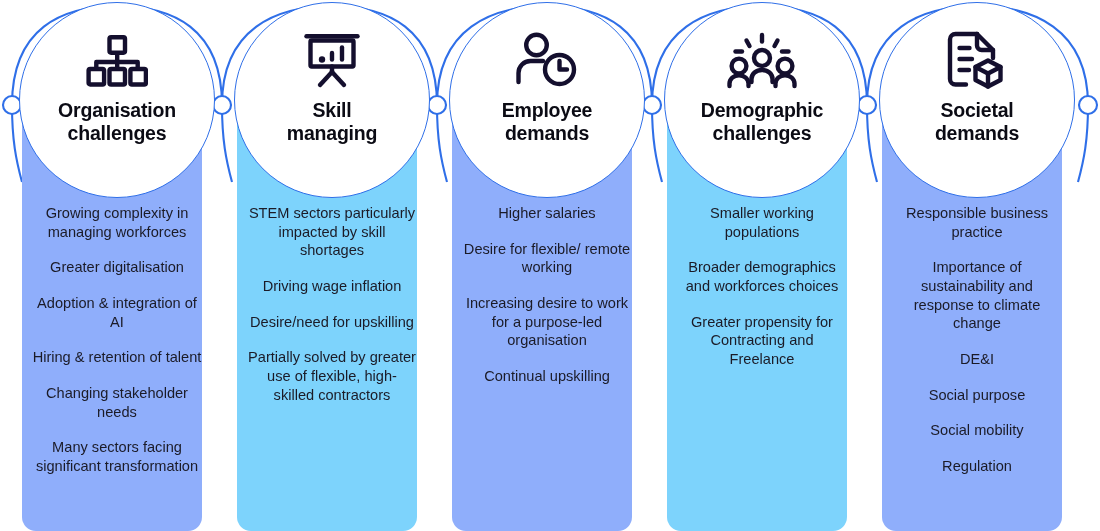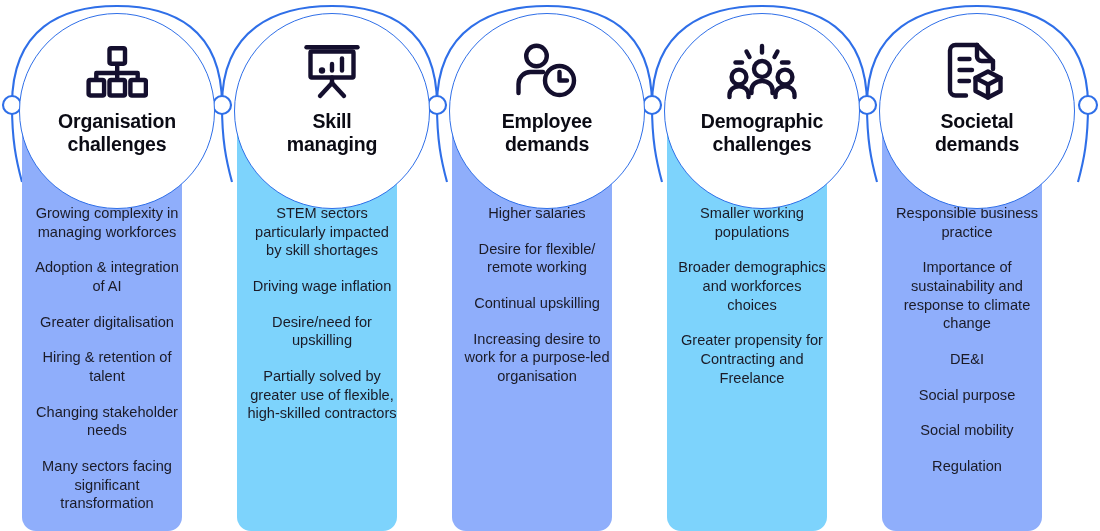--- a/index.html
+++ b/index.html
@@ -39,7 +39,7 @@
   .bubble{
     position:absolute;
     left:-3px;
-    top:13px;
+    top:2px;
     width:196px;
     height:196px;
     border-radius:50%;

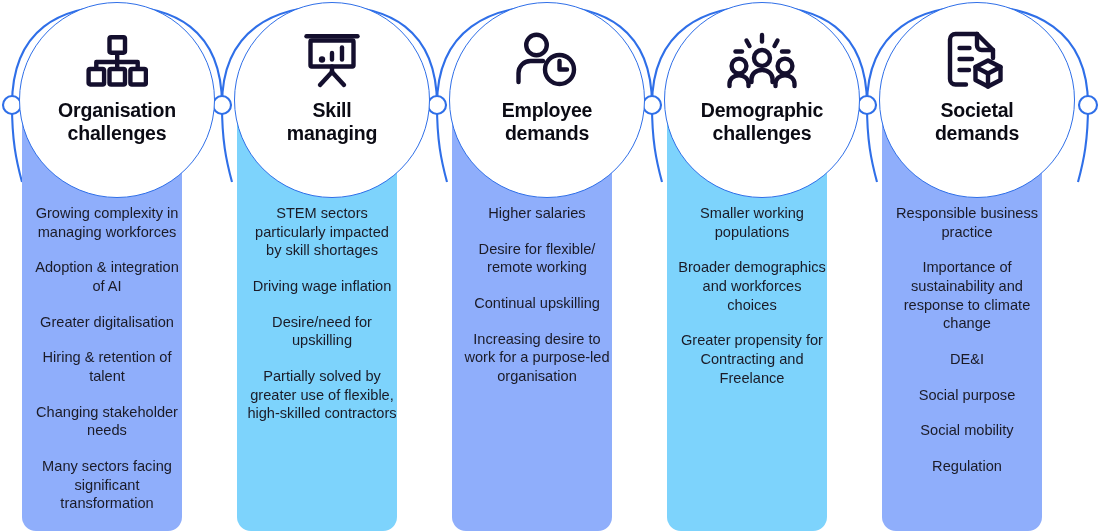--- a/index.html
+++ b/index.html
@@ -26,7 +26,7 @@
     position:absolute;
     left:0;
     top:112px;
-    width:160px;
+    width:180px;
     height:419px;
     border-radius:14px 14px 14px 14px;
     box-sizing:border-box;

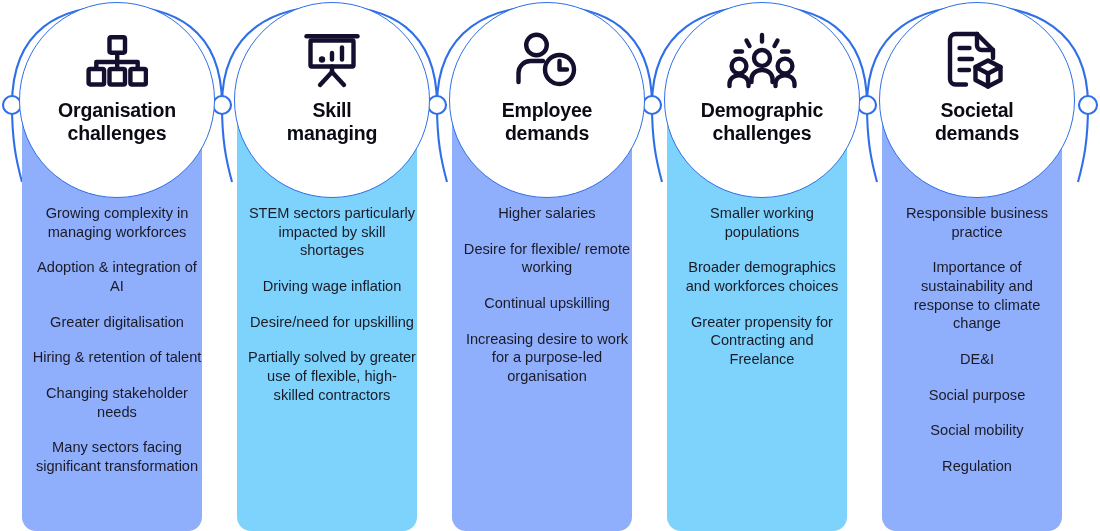--- a/index.html
+++ b/index.html
@@ -115,8 +115,8 @@
     <div class="panel dark">
       <div class="items">
         <p class="item">Growing complexity in managing workforces</p>
+        <p class="item">Greater digitalisation</p>
         <p class="item">Adoption &amp; integration of AI</p>
-        <p class="item">Greater digitalisation</p>
         <p class="item">Hiring &amp; retention of talent</p>
         <p class="item">Changing stakeholder needs</p>
         <p class="item">Many sectors facing significant transformation</p>

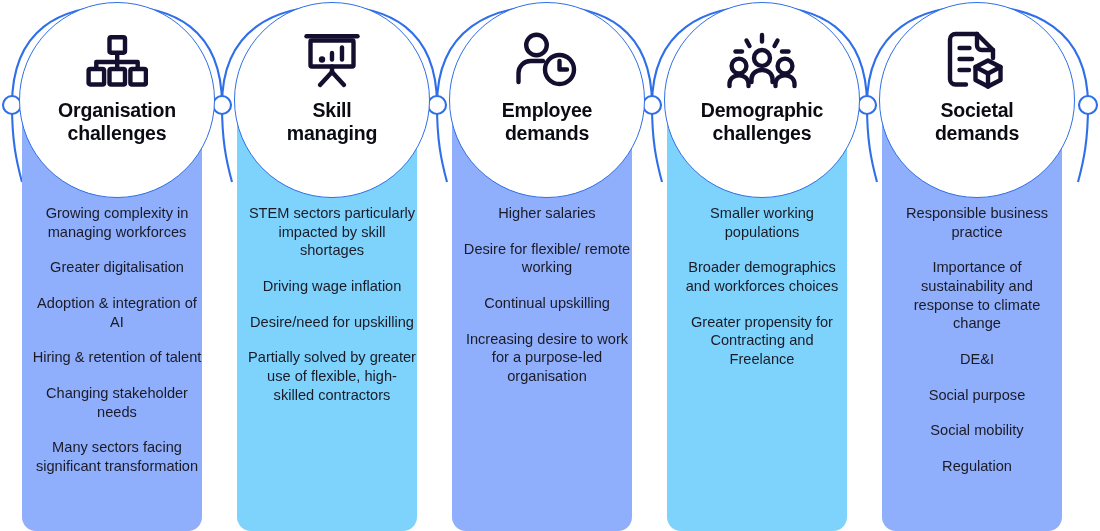--- a/index.html
+++ b/index.html
@@ -174,8 +174,8 @@
       <div class="items">
         <p class="item">Higher salaries</p>
         <p class="item">Desire for flexible/ remote working</p>
+        <p class="item">Increasing desire to work for a purpose-led organisation</p>
         <p class="item">Continual upskilling</p>
-        <p class="item">Increasing desire to work for a purpose-led organisation</p>
       </div>
     </div>
     <div class="bubble">

